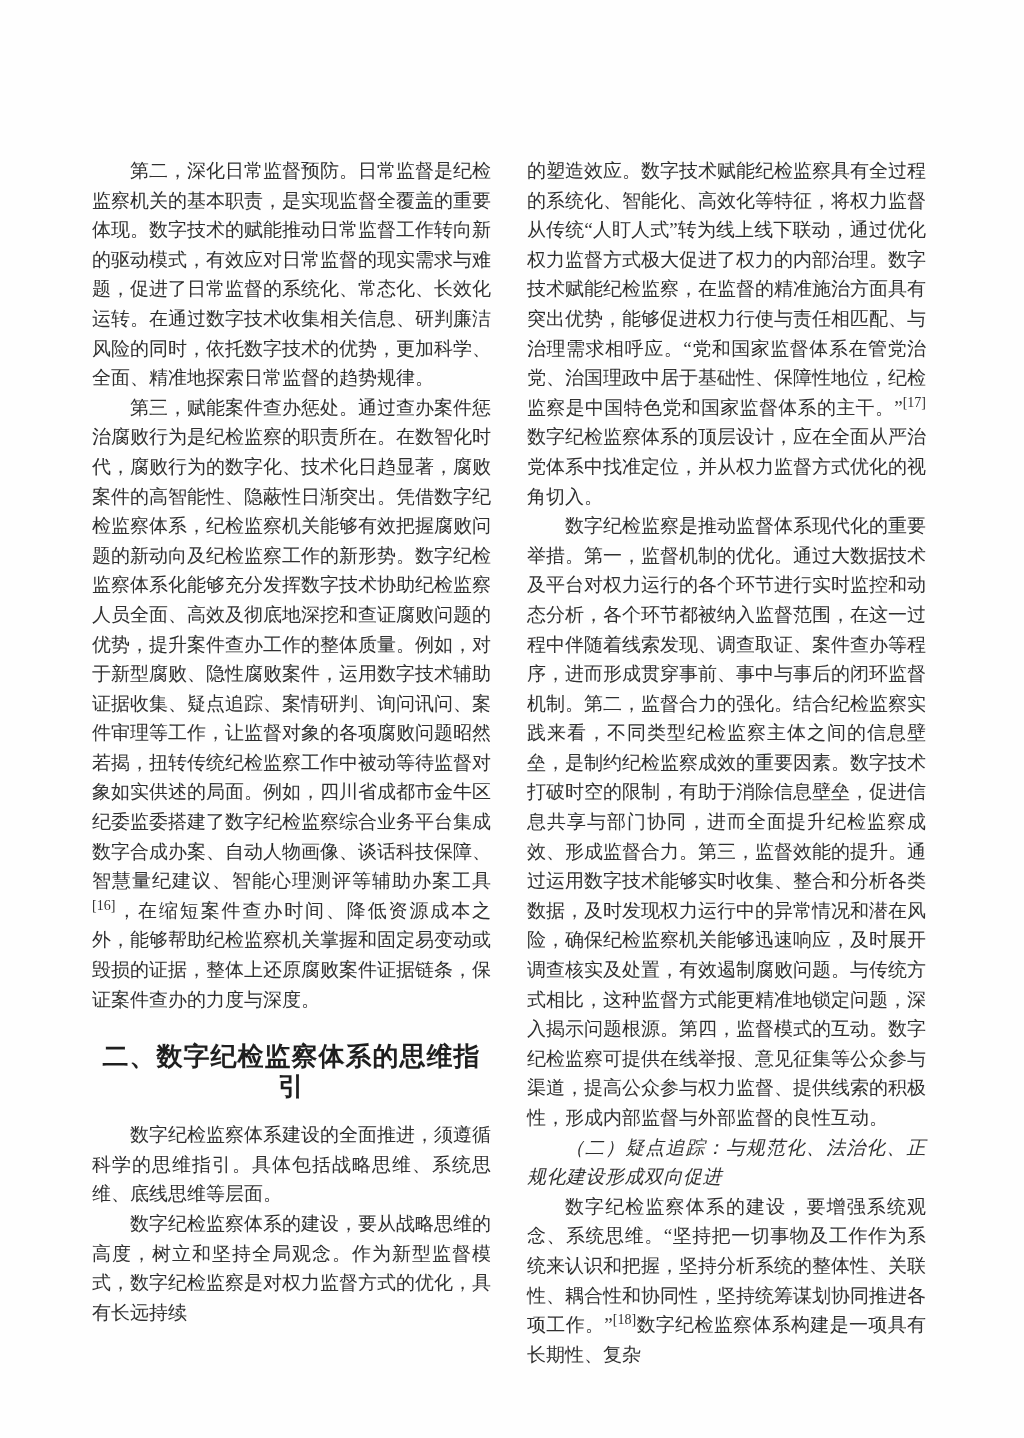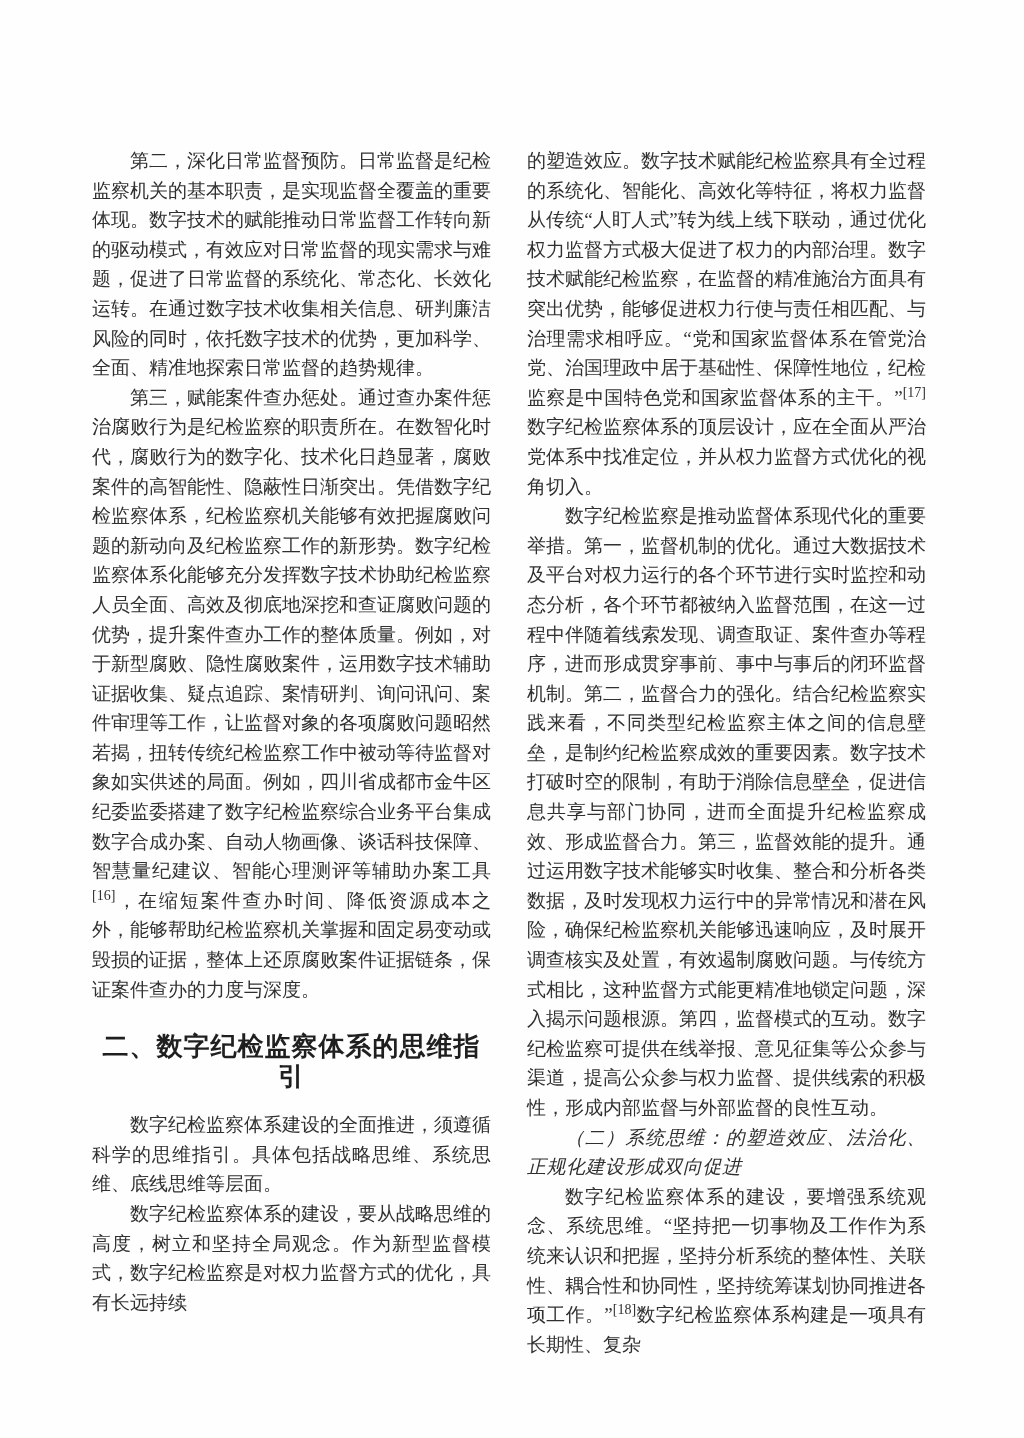--- a/index.html
+++ b/index.html
@@ -19,7 +19,7 @@
   .columns {
     position: absolute;
     left: 92px;
-    top: 146px;
+    top: 156px;
     width: 834px;
     display: flex;
     gap: 36px;

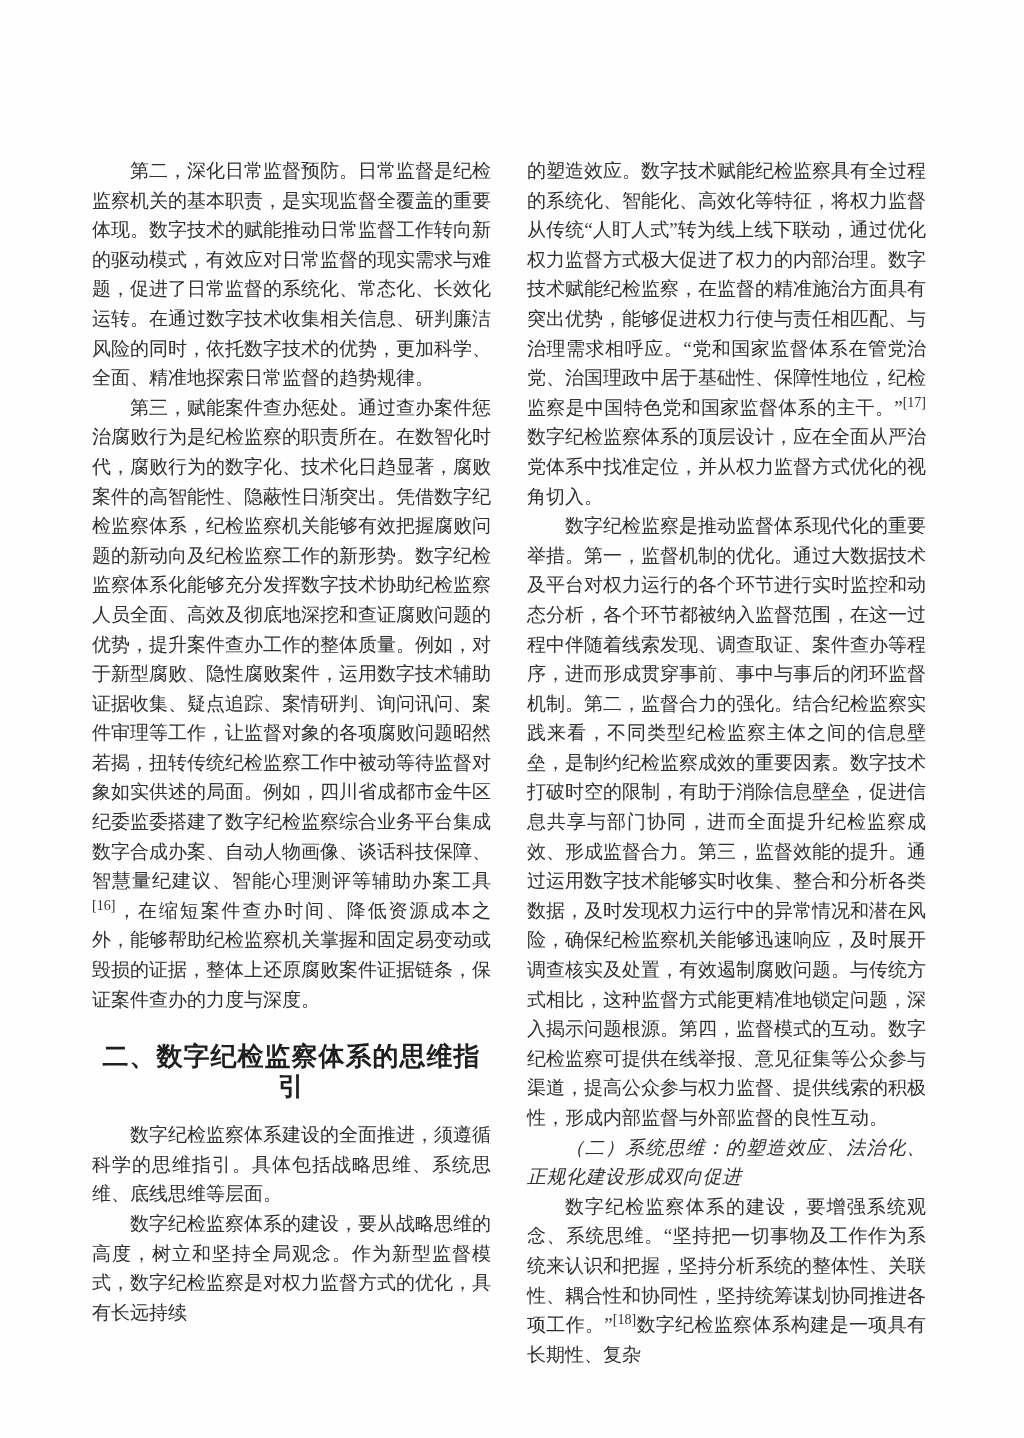--- a/index.html
+++ b/index.html
@@ -84,7 +84,7 @@
 
       <p class="indent">数字纪检监察是推动监督体系现代化的重要举措。第一，监督机制的优化。通过大数据技术及平台对权力运行的各个环节进行实时监控和动态分析，各个环节都被纳入监督范围，在这一过程中伴随着线索发现、调查取证、案件查办等程序，进而形成贯穿事前、事中与事后的闭环监督机制。第二，监督合力的强化。结合纪检监察实践来看，不同类型纪检监察主体之间的信息壁垒，是制约纪检监察成效的重要因素。数字技术打破时空的限制，有助于消除信息壁垒，促进信息共享与部门协同，进而全面提升纪检监察成效、形成监督合力。第三，监督效能的提升。通过运用数字技术能够实时收集、整合和分析各类数据，及时发现权力运行中的异常情况和潜在风险，确保纪检监察机关能够迅速响应，及时展开调查核实及处置，有效遏制腐败问题。与传统方式相比，这种监督方式能更精准地锁定问题，深入揭示问题根源。第四，监督模式的互动。数字纪检监察可提供在线举报、意见征集等公众参与渠道，提高公众参与权力监督、提供线索的积极性，形成内部监督与外部监督的良性互动。</p>
 
-      <p class="indent kai">（二）系统思维：的塑造效应、法治化、正规化建设形成双向促进</p>
+      <p class="indent kai">（二）疑点追踪：与规范化、法治化、正规化建设形成双向促进</p>
 
       <p class="indent"><span>数字纪检监察体系的建设，要增强系统观念、系统思维。“坚持把一切事物及工作作为系统来认识和把握，坚持分析系统的整体性、关联性、耦合性和协同性，坚持统筹谋划协同推进各项工作。”</span><sup class="ref">[18]</sup><span>数字纪检监察体系构建是一项具有长期性、复杂</span></p>
     </div>

